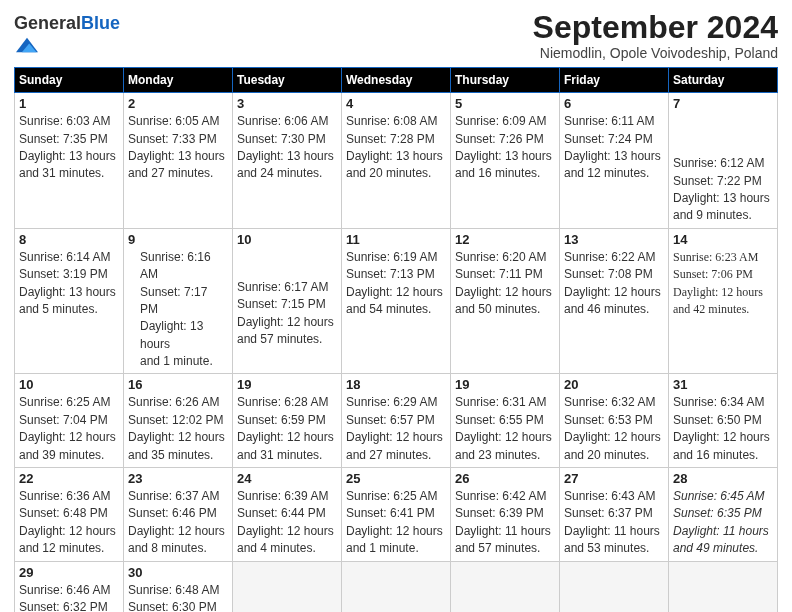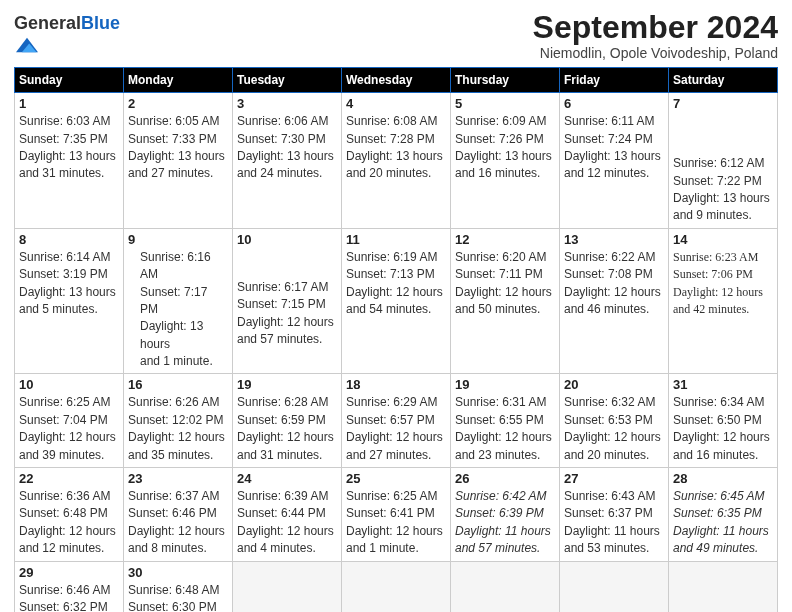--- a/index.html
+++ b/index.html
@@ -309,7 +309,7 @@
           </td>
           <td>
             <span class="day-number">26</span>
-            <div class="day-info" style="white-space: pre-line; font-style: italic;">Sunrise: 6:42 AM
+            <div class="day-info" style="white-space: pre-line;">Sunrise: 6:42 AM
 Sunset: 6:39 PM
 Daylight: 11 hours
 and 57 minutes.</div>

